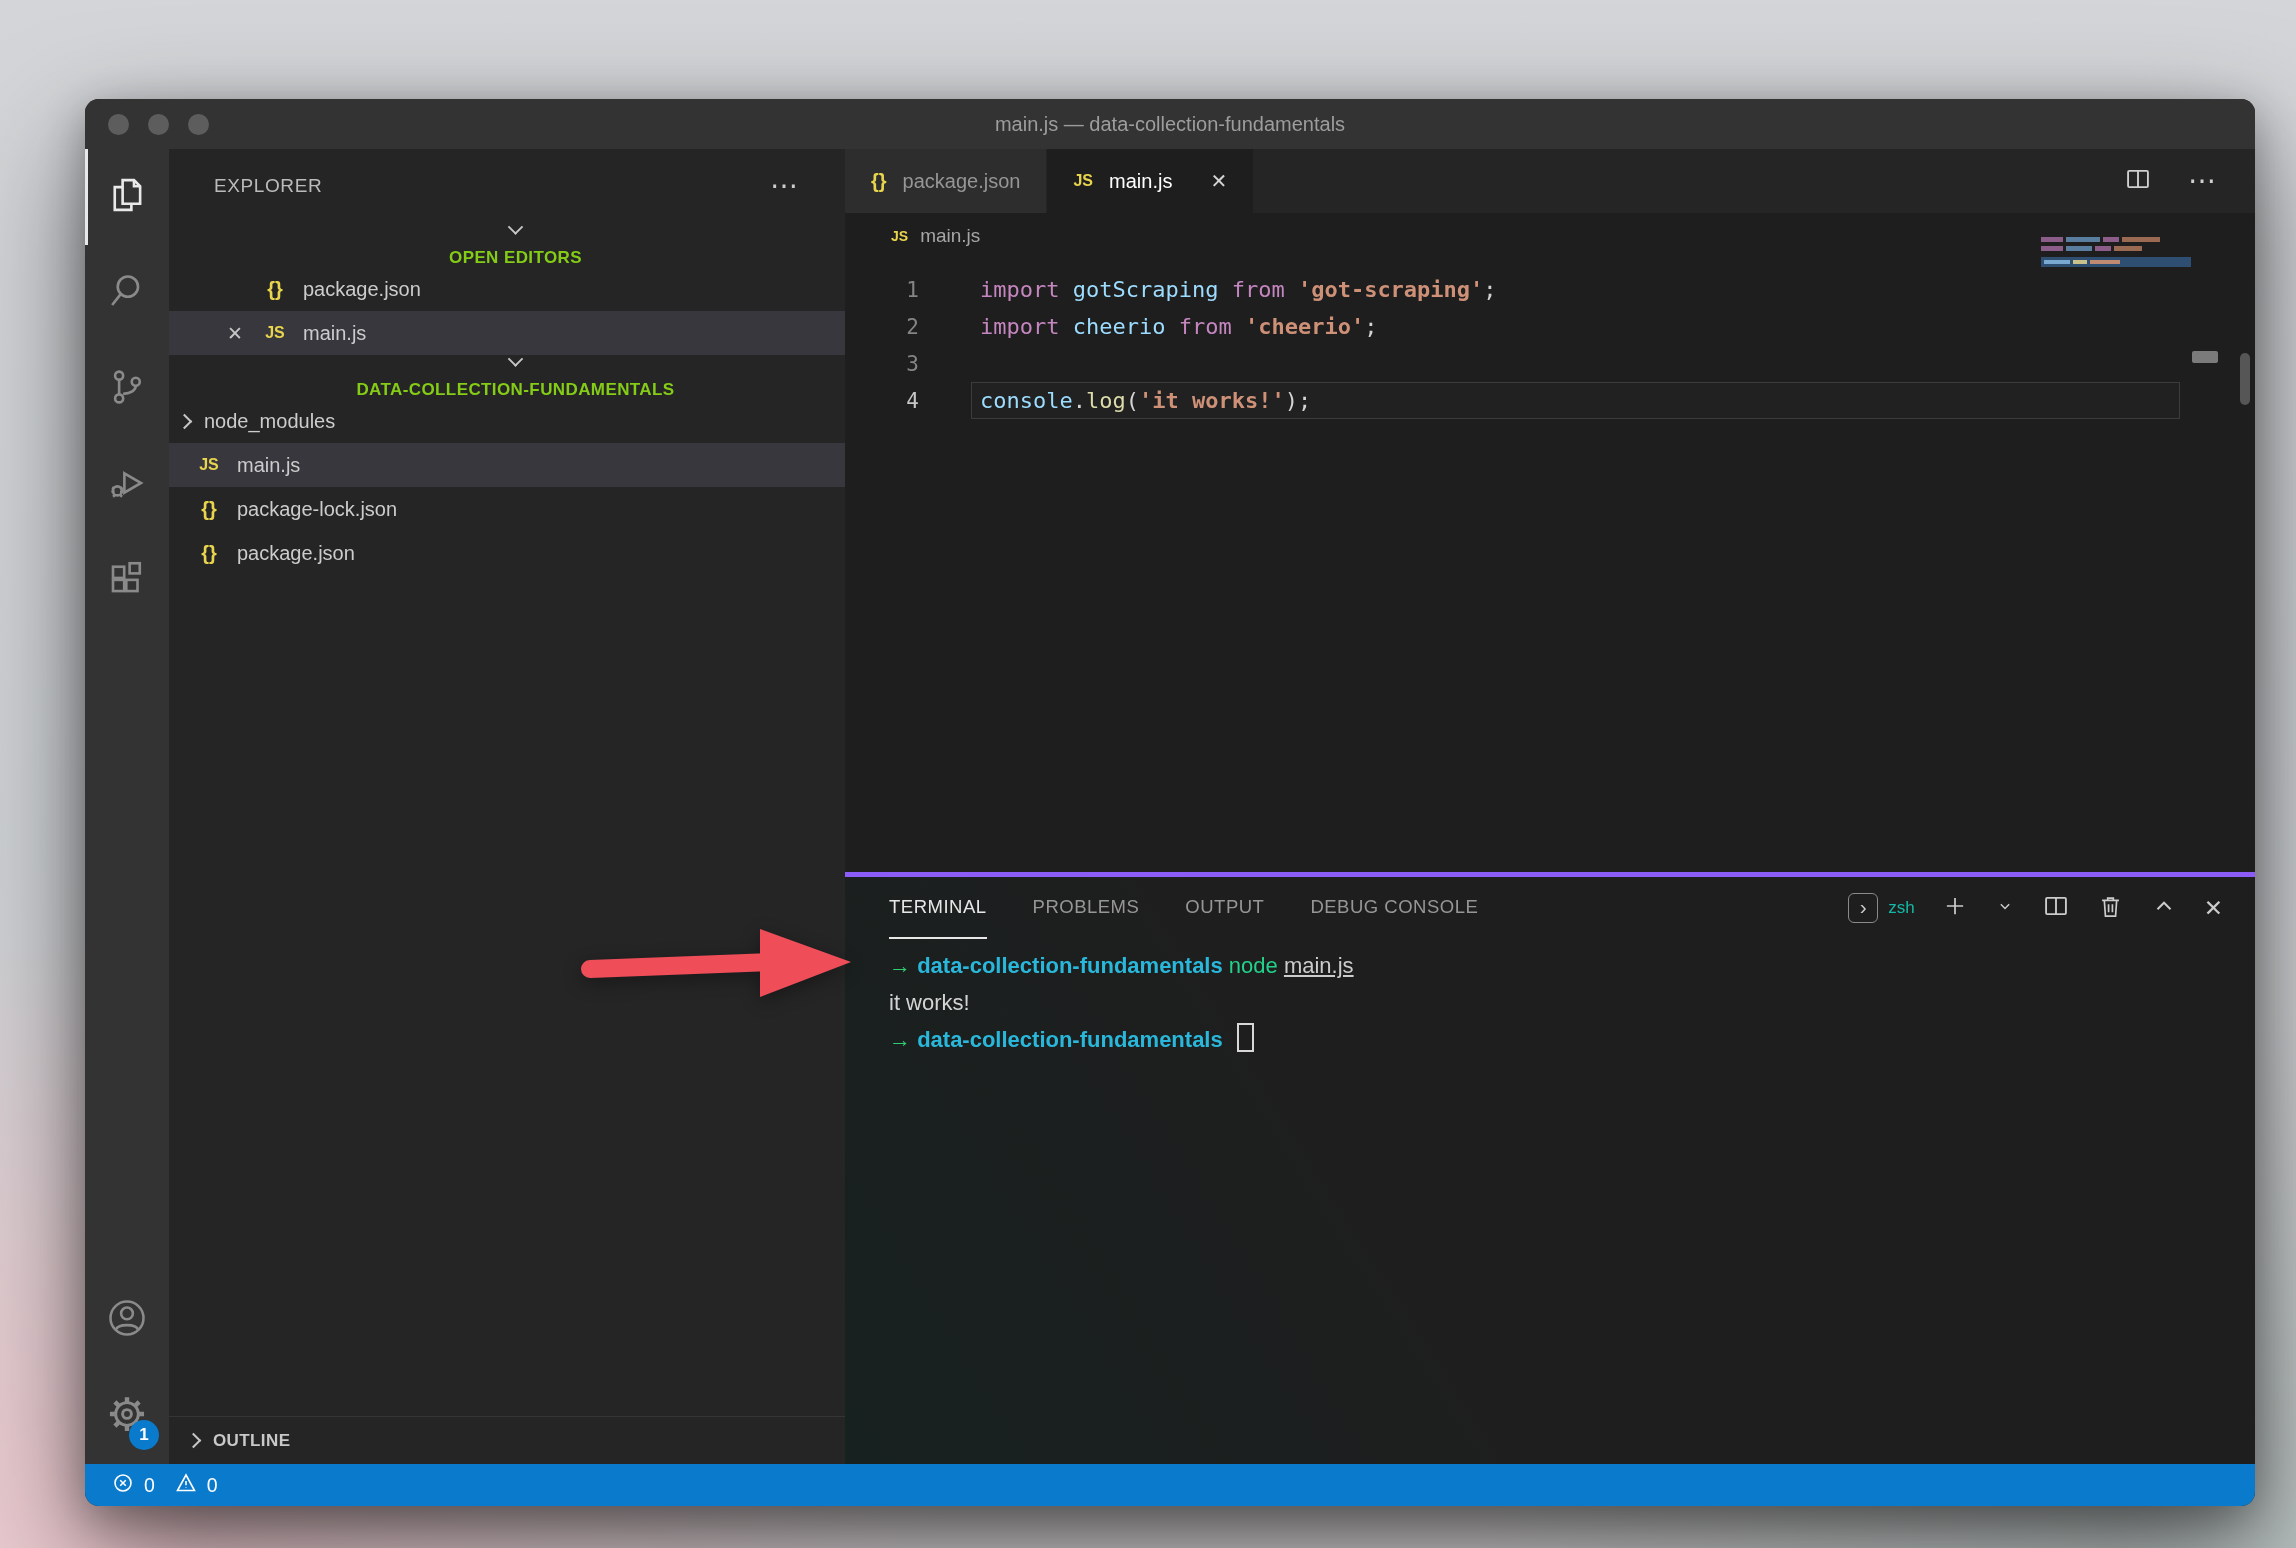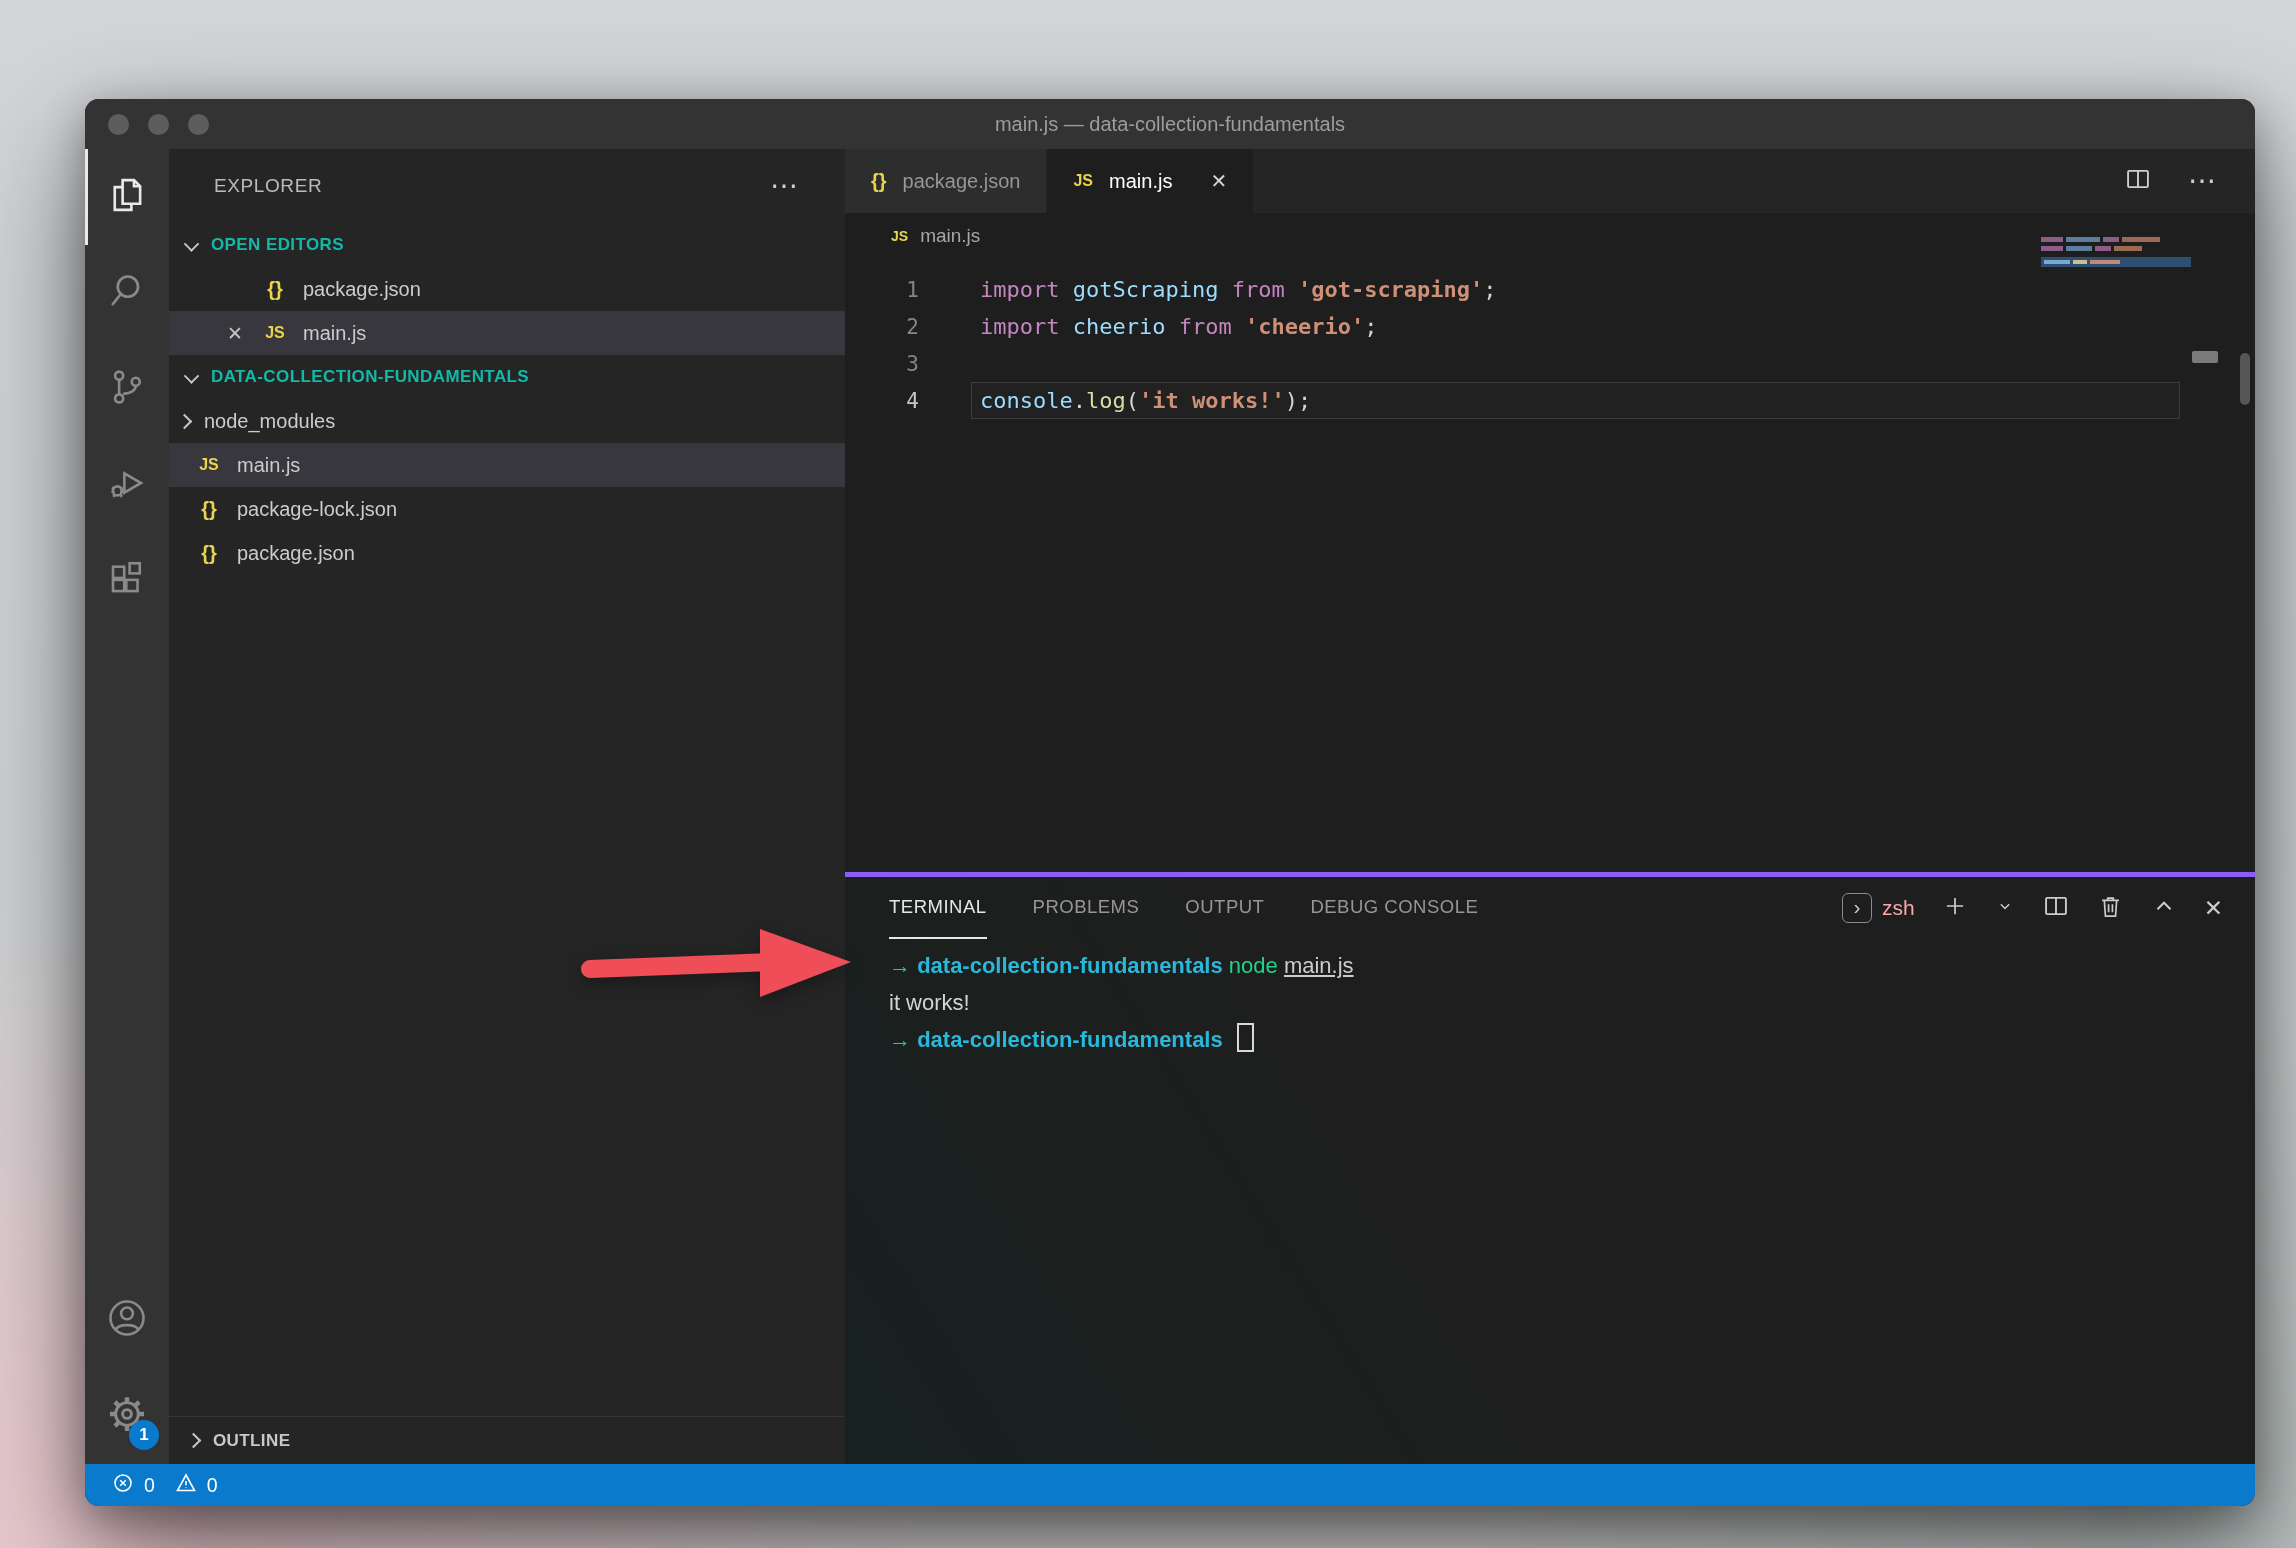--- a/index.html
+++ b/index.html
@@ -47,7 +47,7 @@
   .chev.down { transform:rotate(45deg) translate(-1px,-1px); }
   .chev.right { transform:rotate(-45deg); }
   .sec-header { height:44px; display:flex; align-items:center; gap:14px; padding-left:17px;
-                font-size:17px; font-weight:bold; color:#14b8a6; letter-spacing:.4px; }
+                font-size:17px; font-weight:bold; color:#84cc16; letter-spacing:.4px;flex-direction:column; }
   .row { height:44px; display:flex; align-items:center; font-size:20px; color:#cccccc; }
   .row.sel { background:#37373d; }
   .oe-close { width:30px; margin-left:58px; font-size:19px; color:#c5c5c5; text-align:left; }

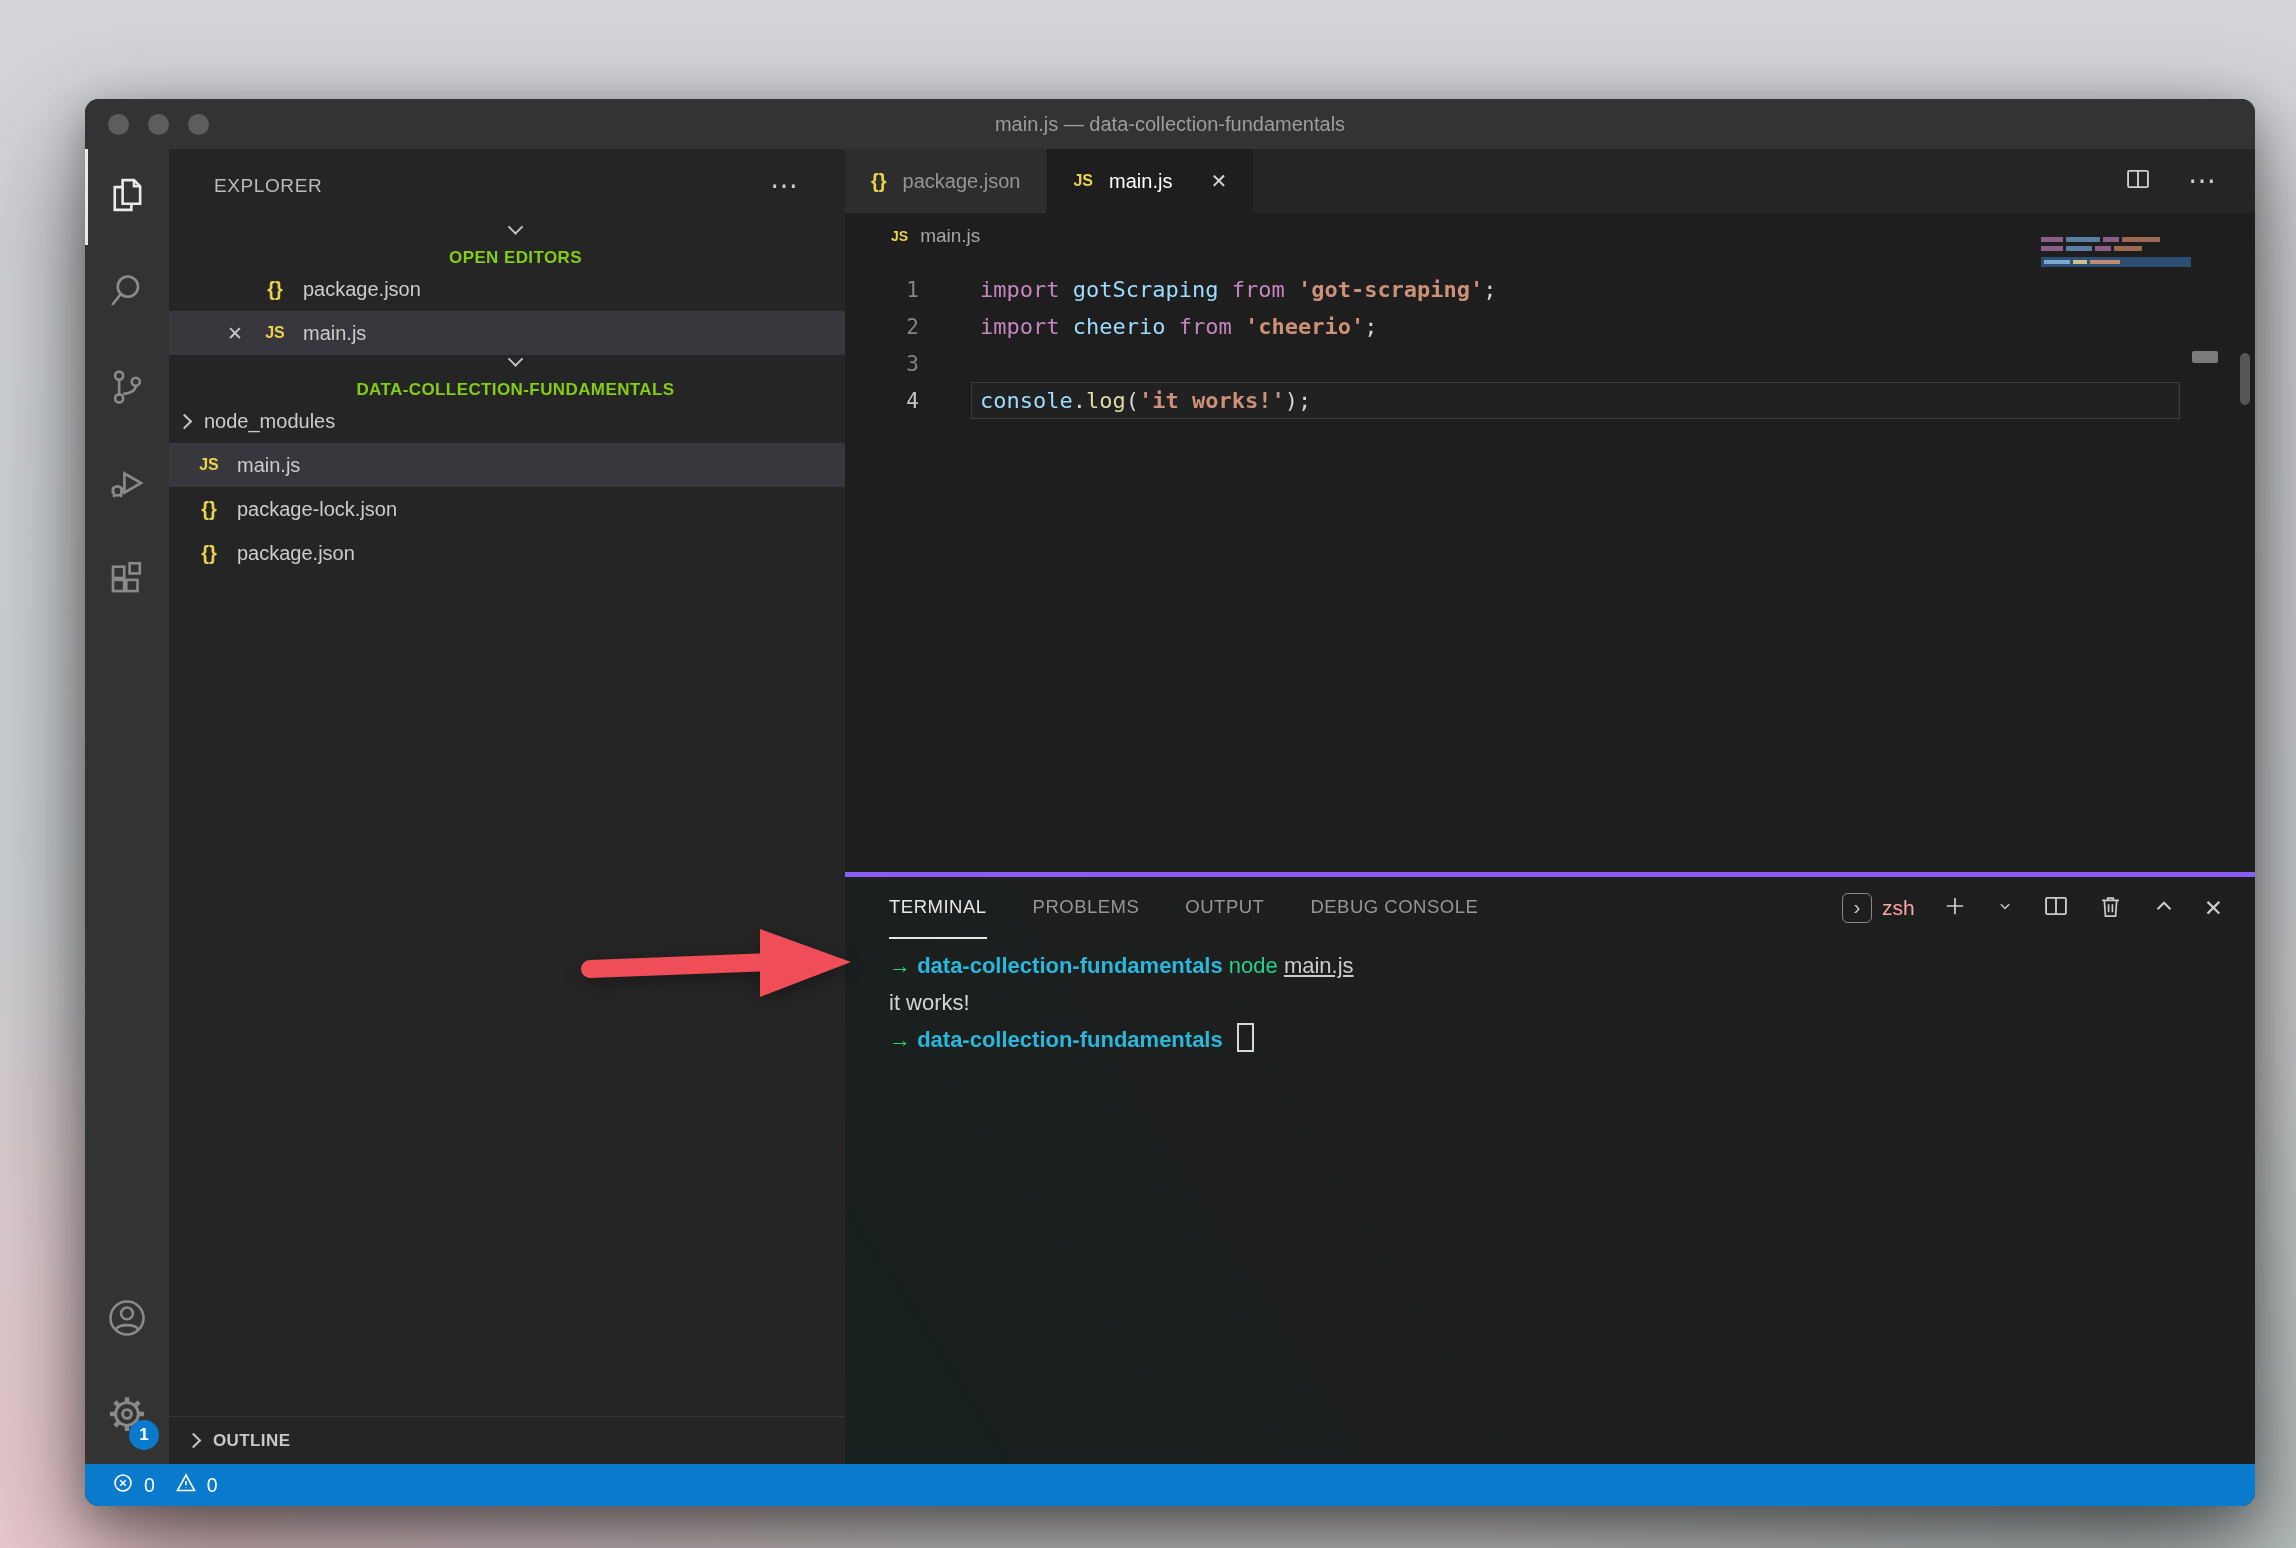--- a/index.html
+++ b/index.html
@@ -102,7 +102,7 @@
   .ptab.active { color:#e7e7e7; border-bottom-color:#e7e7e7; }
   .panel-actions { margin-left:auto; display:flex; align-items:center; gap:27px; color:#cccccc; }
   .panel-actions svg { stroke:currentColor; fill:none; }
-  .zsh { display:flex; align-items:center; gap:10px; font-size:21px; color:#fca5a5; }
+  .zsh { display:flex; align-items:center; gap:10px; font-size:17px; color:#14b8a6; }
   .zsh-box { width:30px; height:30px; border:1.5px solid #8a8a8a; border-radius:6px;
              display:flex; align-items:center; justify-content:center; }
   .zsh-box::before { content:'\203A'; font-size:21px; color:#cccccc; margin-top:-3px; }

